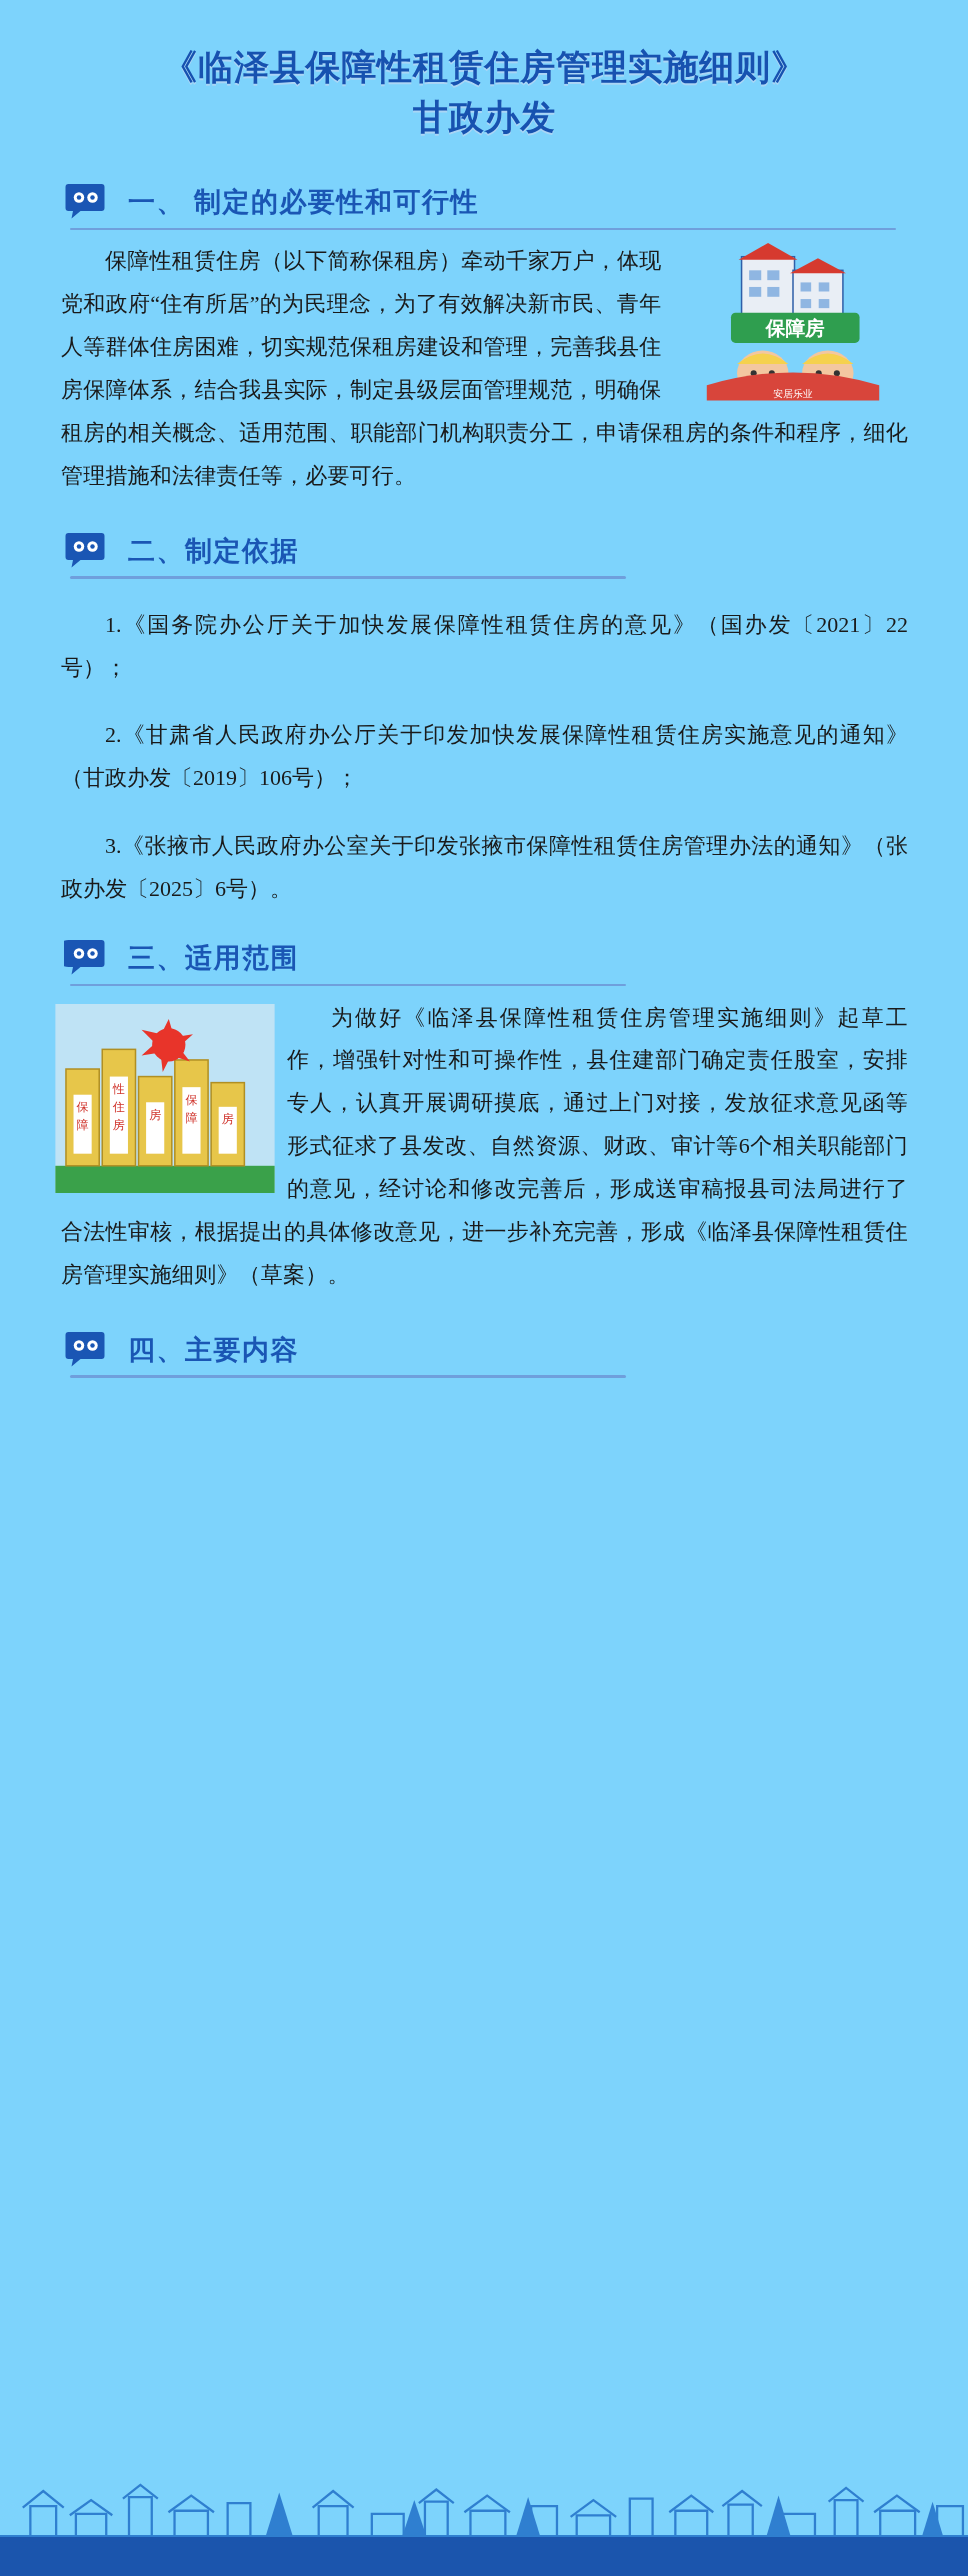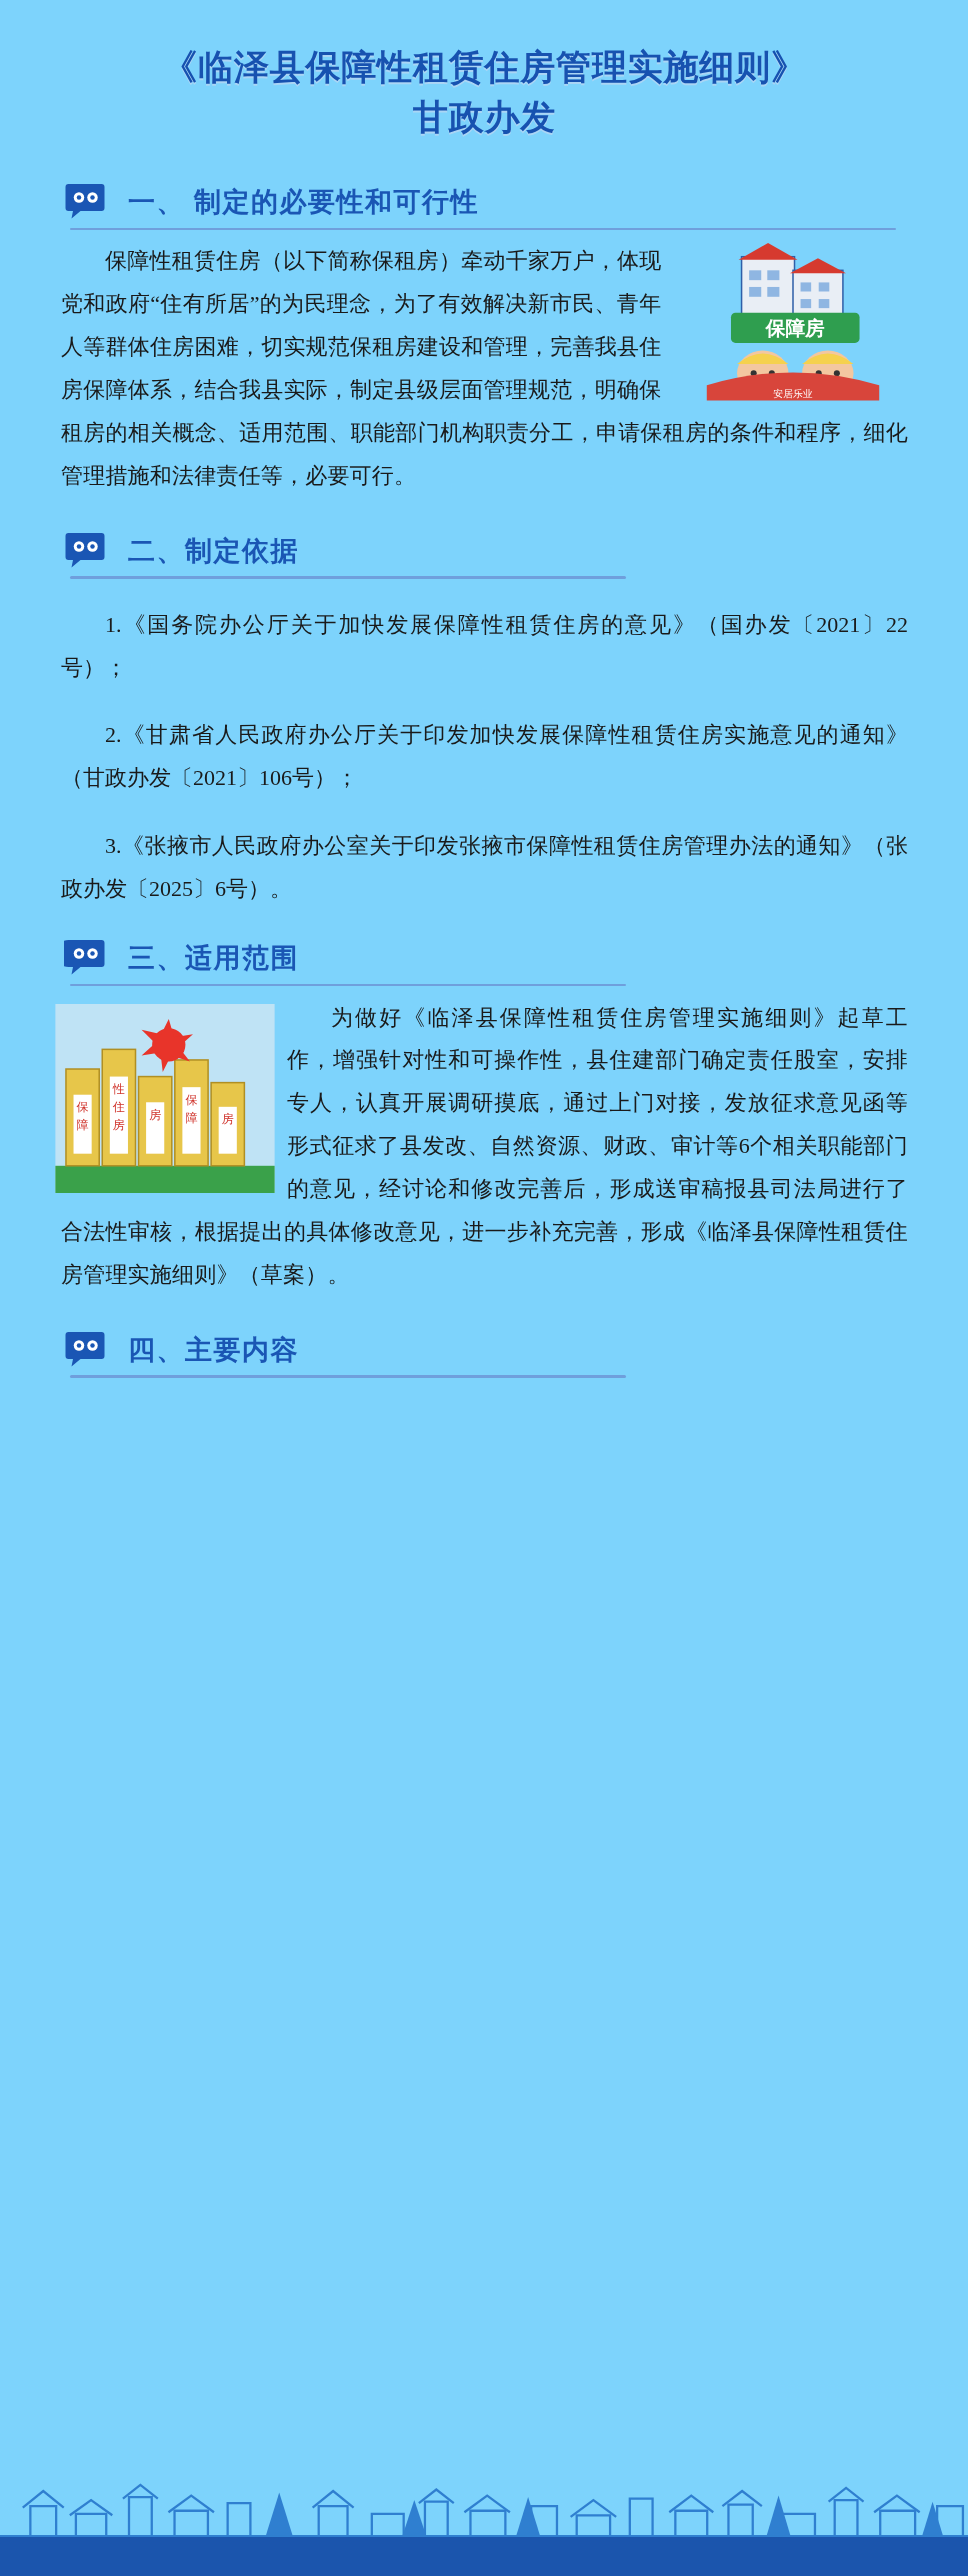--- a/index.html
+++ b/index.html
@@ -217,7 +217,7 @@
     <div class="head-rule short"></div>
 
     <p class="listpara">1.《国务院办公厅关于加快发展保障性租赁住房的意见》（国办发〔2021〕22号）；</p>
-    <p class="listpara">2.《甘肃省人民政府办公厅关于印发加快发展保障性租赁住房实施意见的通知》（甘政办发〔2021〕106号）；</p>
+    <p class="listpara">2.《甘肃省人民政府办公厅关于印发加快发展保障性租赁住房实施意见的通知》（甘政办发〔2019〕106号）；</p>
     <p class="listpara">3.《张掖市人民政府办公室关于印发张掖市保障性租赁住房管理办法的通知》（张政办发〔2025〕6号）。</p>
 
     <div class="section-head">

